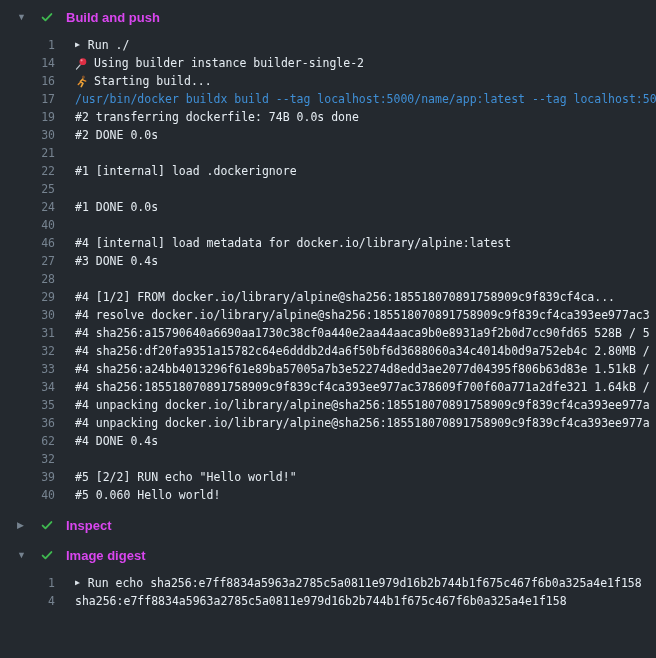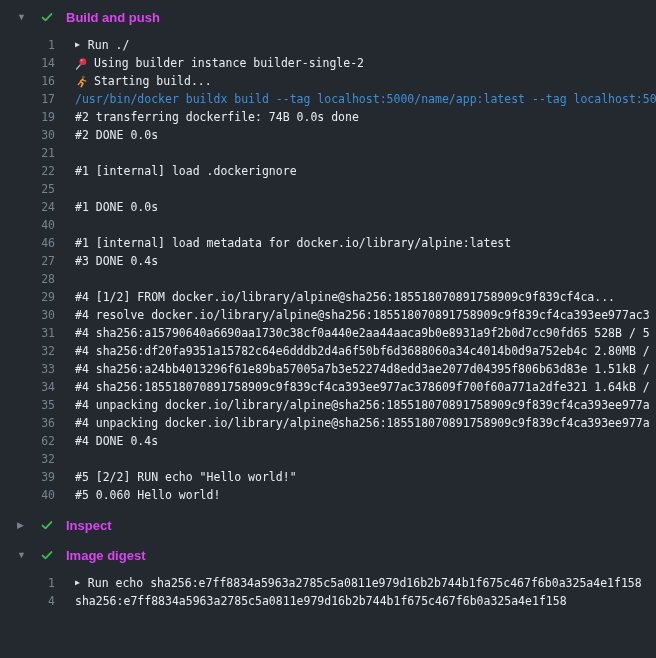--- a/index.html
+++ b/index.html
@@ -132,7 +132,7 @@
 
   <div class="row">
     <span class="num">46</span>
-    <span class="content"><span class="t">#1 [internal] load metadata for docker.io/library/alpine:latest</span></span>
+    <span class="content"><span class="t">#4 [internal] load metadata for docker.io/library/alpine:latest</span></span>
   </div>
 
   <div class="row">

